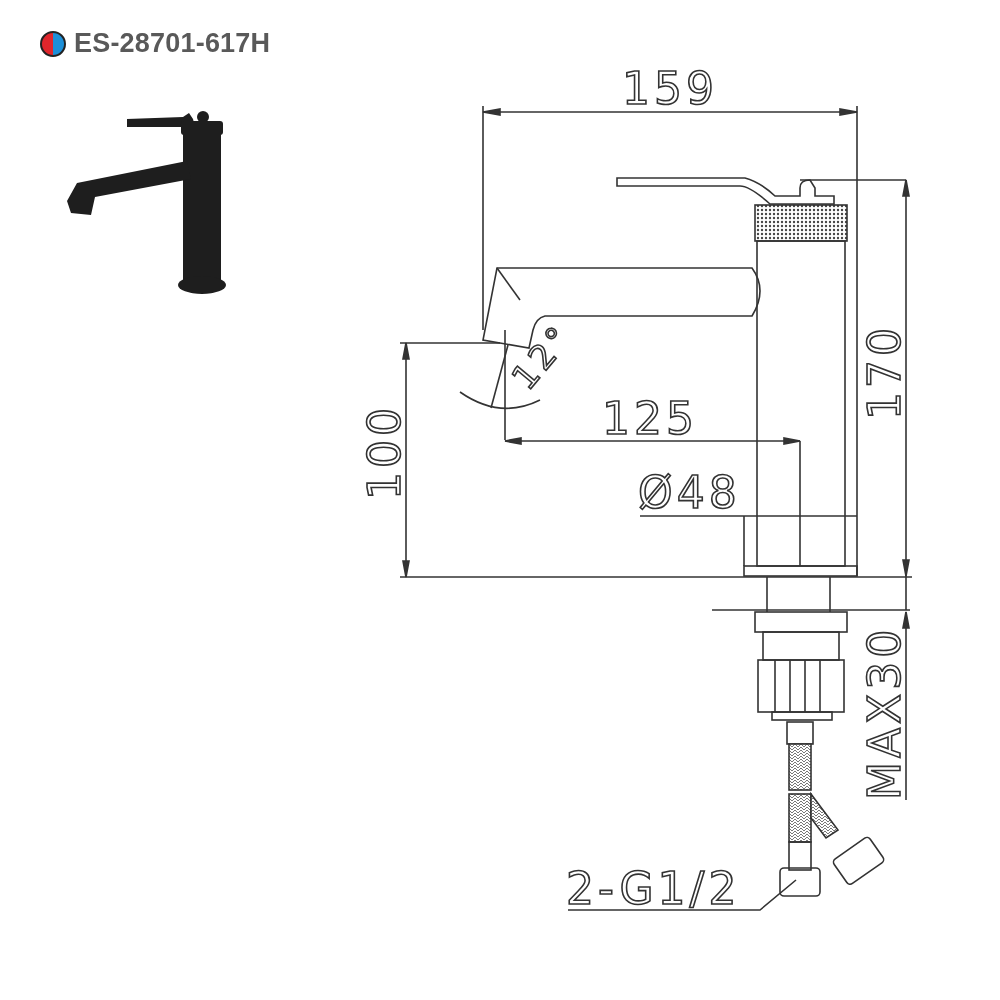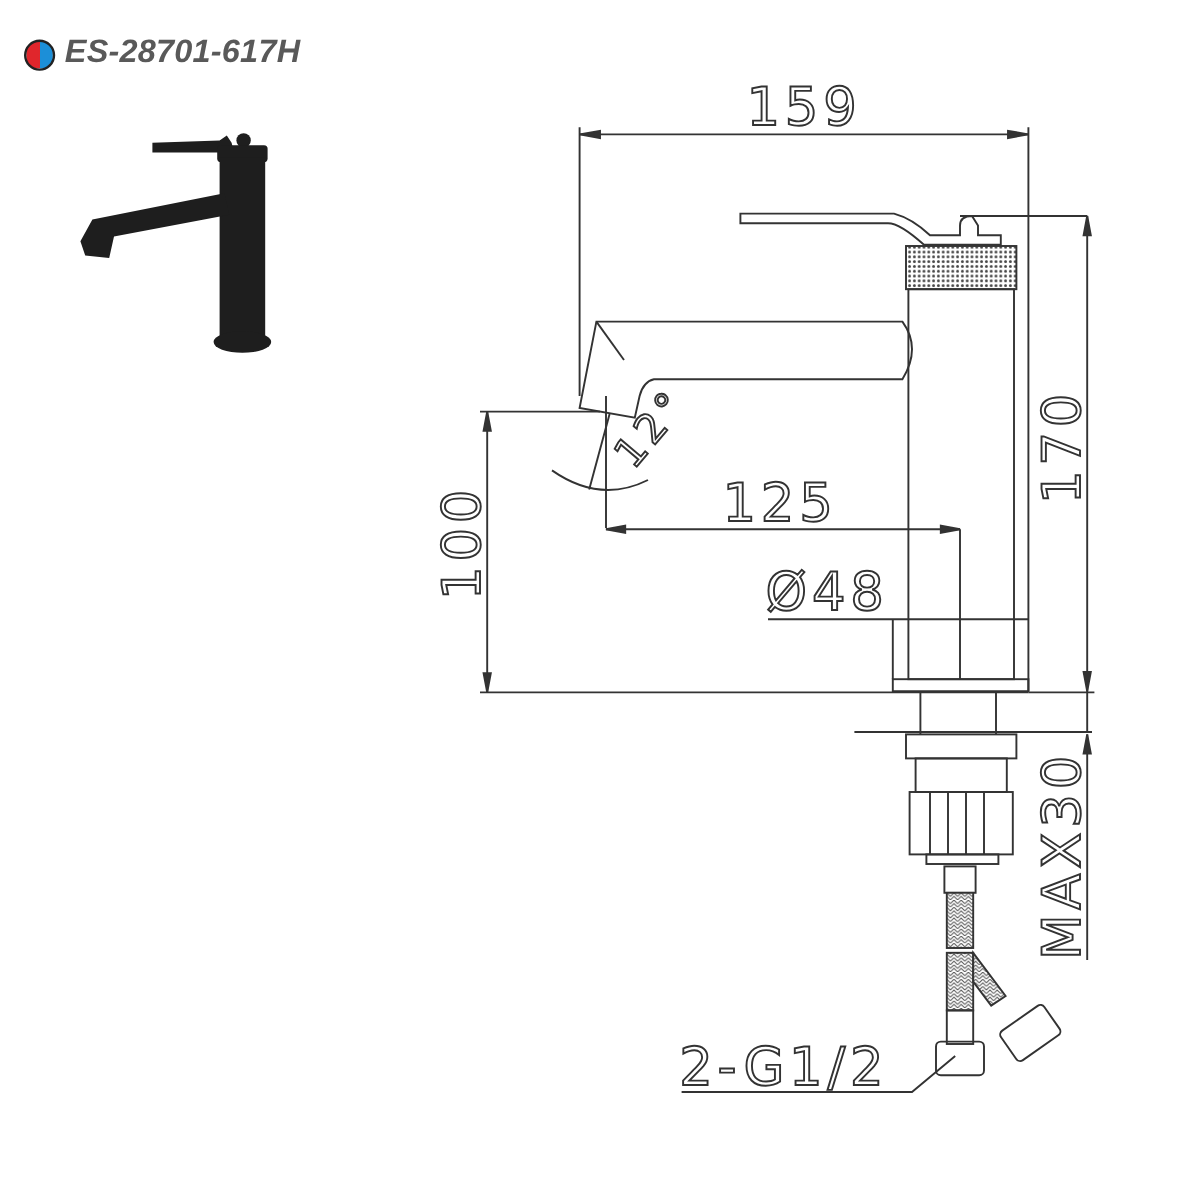--- a/index.html
+++ b/index.html
@@ -4,7 +4,7 @@
 <style>
   html, body { margin: 0; padding: 0; background: #ffffff; }
   body { width: 1000px; height: 1000px; position: relative; overflow: hidden; font-family: "Liberation Sans", sans-serif; }
-  .header { position: absolute; left: 20px; top: 28px; display: flex; align-items: flex-end; gap: 8px; font-style: italic; }
+  .header { position: absolute; left: 40px; top: 28px; display: flex; align-items: center; gap: 8px; }
   .hot-cold-icon { width: 26px; height: 26px; border-radius: 50%; border: 2px solid #222; box-sizing: border-box; background: linear-gradient(90deg, #e0262c 0 50%, #1c8fd8 50% 100%); }
   .model { font-weight: bold; font-size: 27px; color: #595959; letter-spacing: 0.2px; }
   .photo { position: absolute; left: 55px; top: 105px; width: 190px; height: 200px; }

